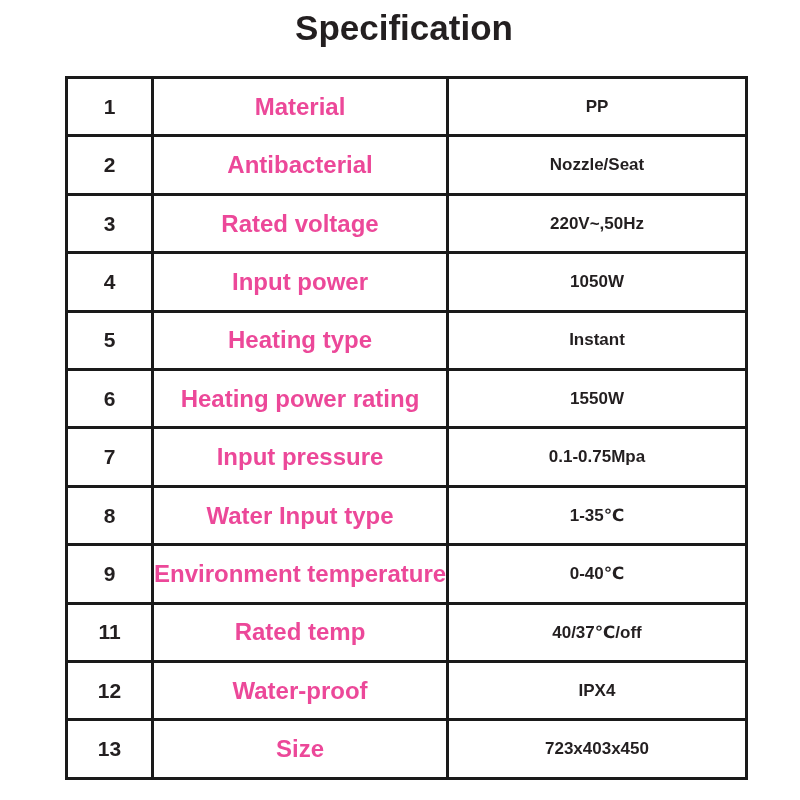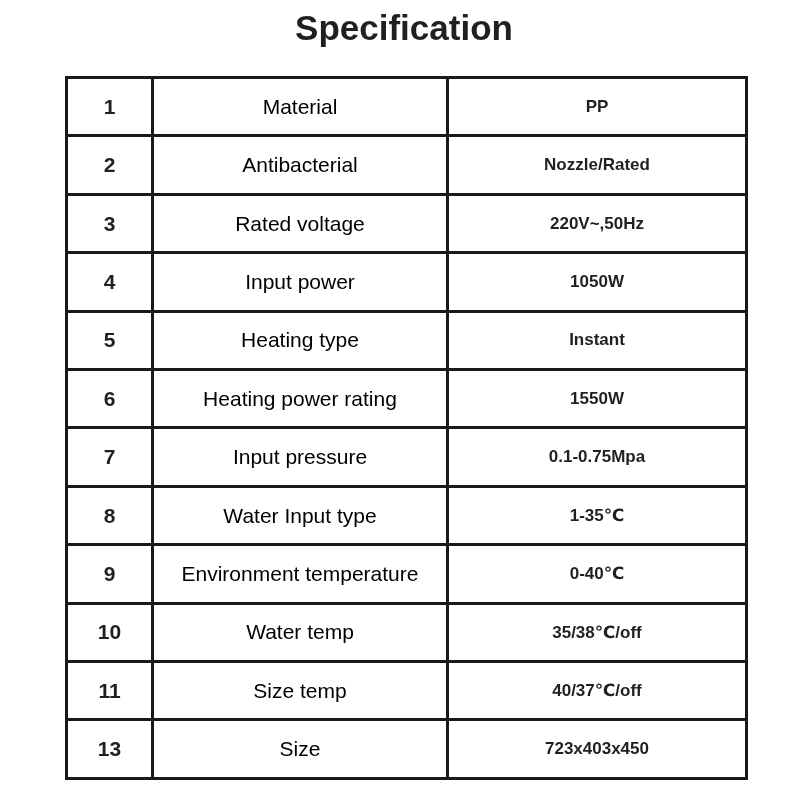--- a/index.html
+++ b/index.html
@@ -57,9 +57,9 @@
   }
   td.prop {
     width: 292px;
-    font-size: 21px;
-    font-weight: 400;
-    color: #000000;
+    font-size: 24px;
+    font-weight: 700;
+    color: #ec4899;
   }
   td.val {
     width: 296px;

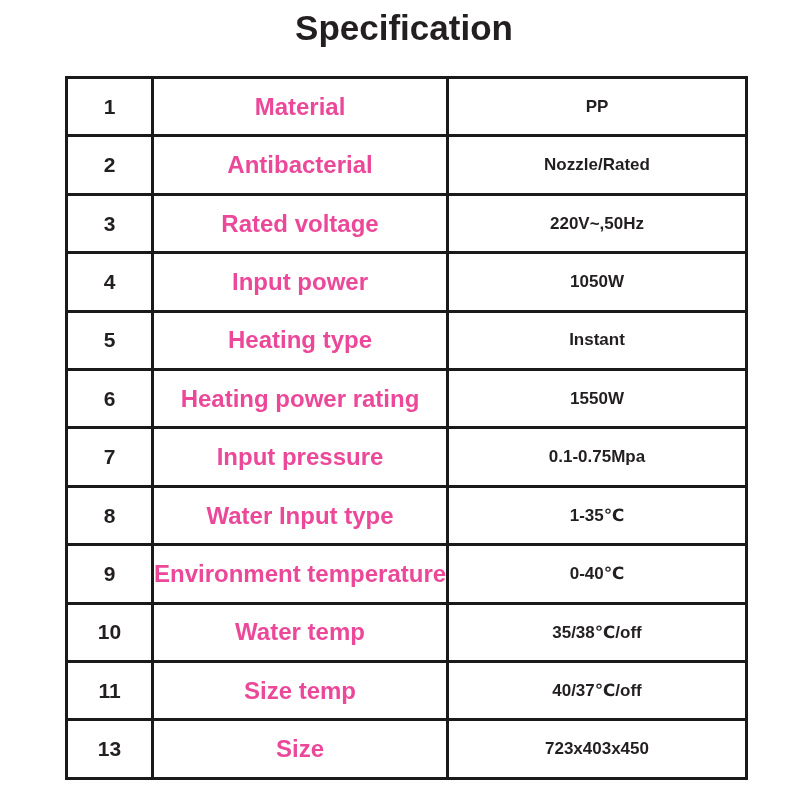--- a/index.html
+++ b/index.html
@@ -85,7 +85,7 @@
   <tr>
     <td class="num">2</td>
     <td class="prop">Antibacterial</td>
-    <td class="val">Nozzle/Rated</td>
+    <td class="val">Nozzle/Seat</td>
   </tr>
 
   <tr>

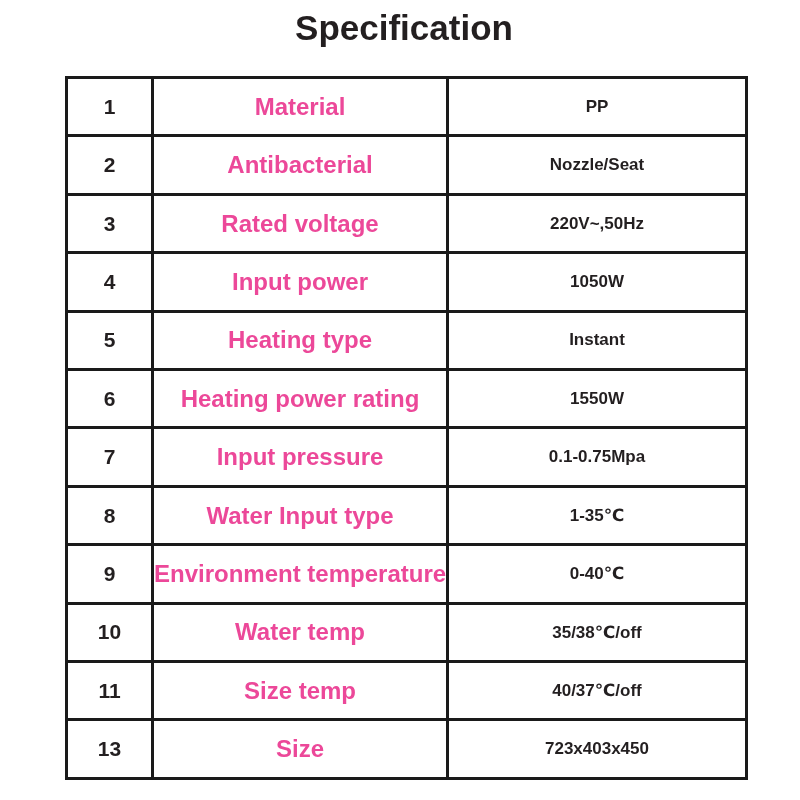--- a/index.html
+++ b/index.html
@@ -130,11 +130,6 @@
     <td class="val">0-40℃</td>
   </tr>
 
-  <tr>
-    <td class="num">10</td>
-    <td class="prop">Water temp</td>
-    <td class="val">35/38℃/off</td>
-  </tr>
 
   <tr>
     <td class="num">11</td>

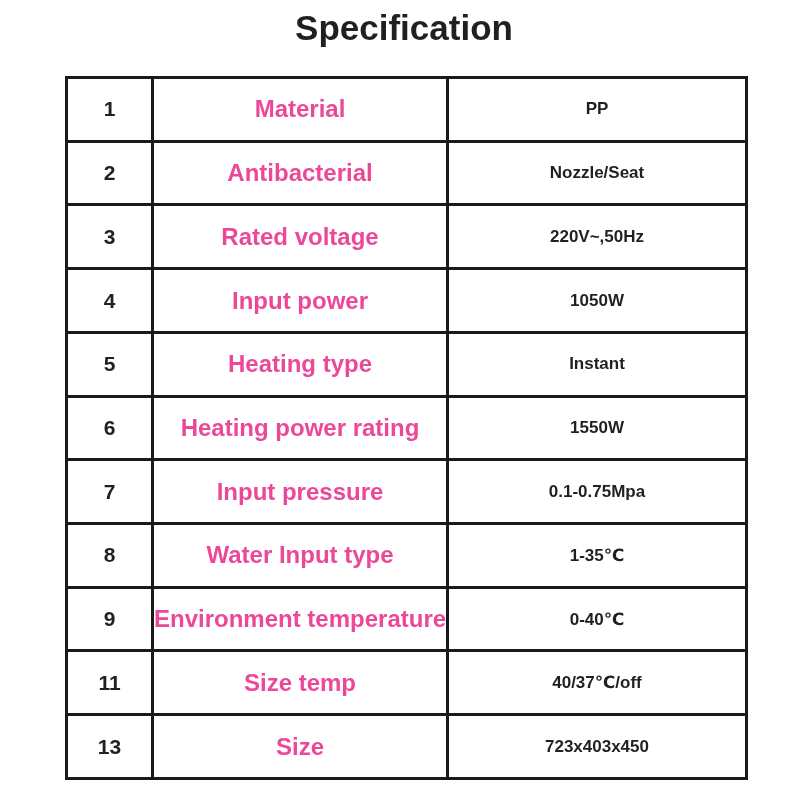--- a/index.html
+++ b/index.html
@@ -133,7 +133,7 @@
 
   <tr>
     <td class="num">11</td>
-    <td class="prop">Size temp</td>
+    <td class="prop">Rated temp</td>
     <td class="val">40/37℃/off</td>
   </tr>
 

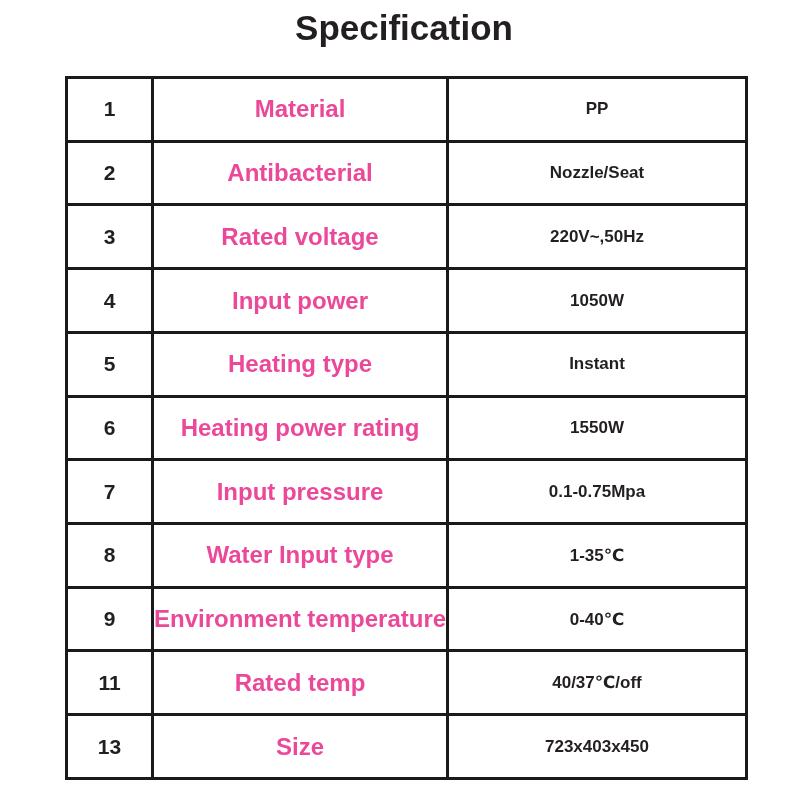--- a/index.html
+++ b/index.html
@@ -137,6 +137,11 @@
     <td class="val">40/37℃/off</td>
   </tr>
 
+  <tr>
+    <td class="num">12</td>
+    <td class="prop">Water-proof</td>
+    <td class="val">IPX4</td>
+  </tr>
 
   <tr>
     <td class="num">13</td>

